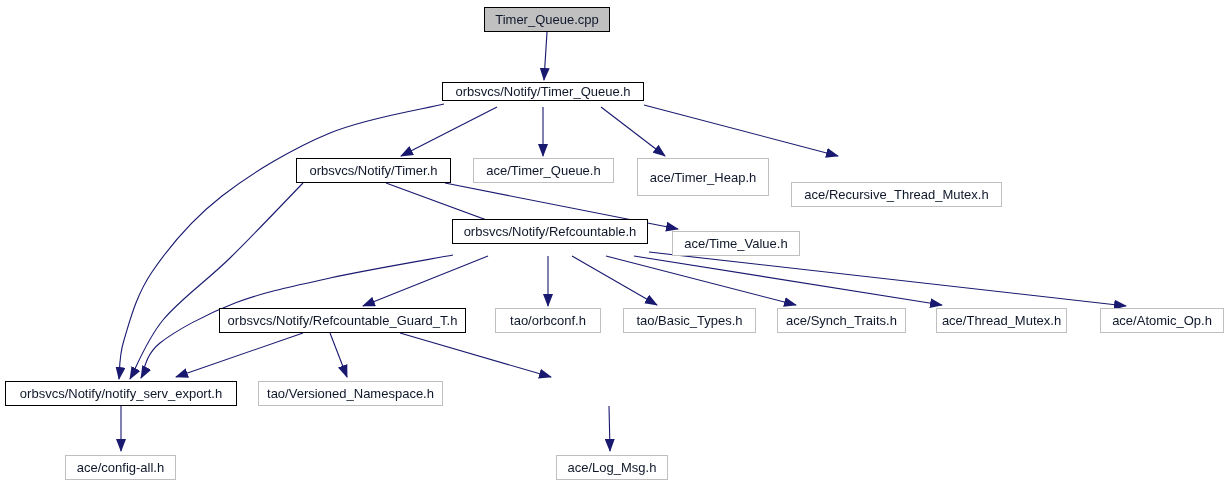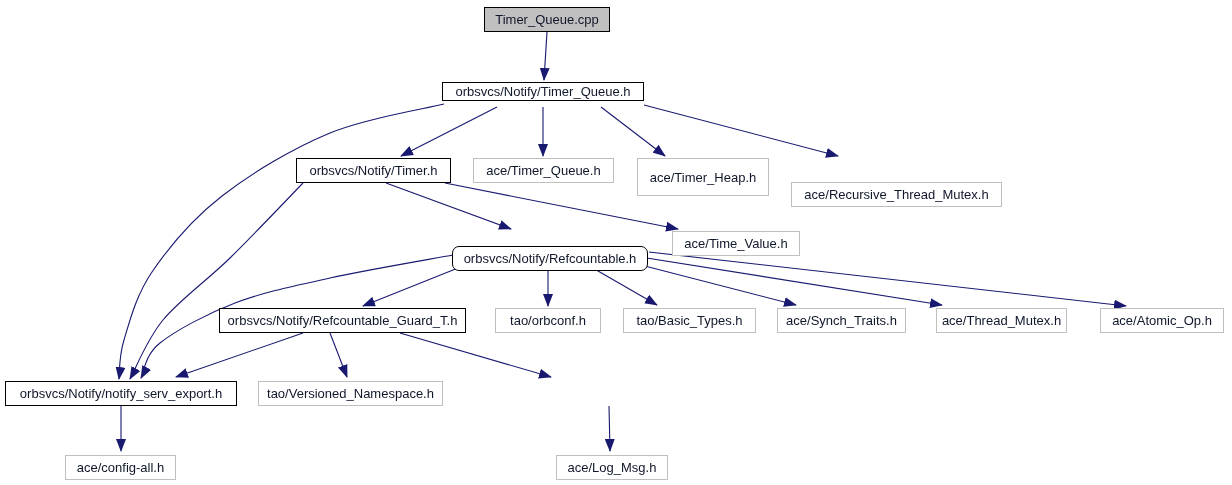--- a/index.html
+++ b/index.html
@@ -78,7 +78,7 @@
     <div class="node external" style="left: 791px; top: 158px; width: 211px; height: 25px; margin-top: 24px;">
       <span>ace/Recursive_Thread_Mutex.h</span>
     </div>
-    <div class="node internal" style="left: 452px; top: 246px; width: 196px; height: 25px; border-radius: 7px;">
+    <div class="node internal" style="left: 452px; top: 219px; width: 196px; height: 25px;">
       <span>orbsvcs/Notify/Refcountable.h</span>
     </div>
     <div class="node external" style="left: 672px; top: 231px; width: 128px; height: 25px;">

